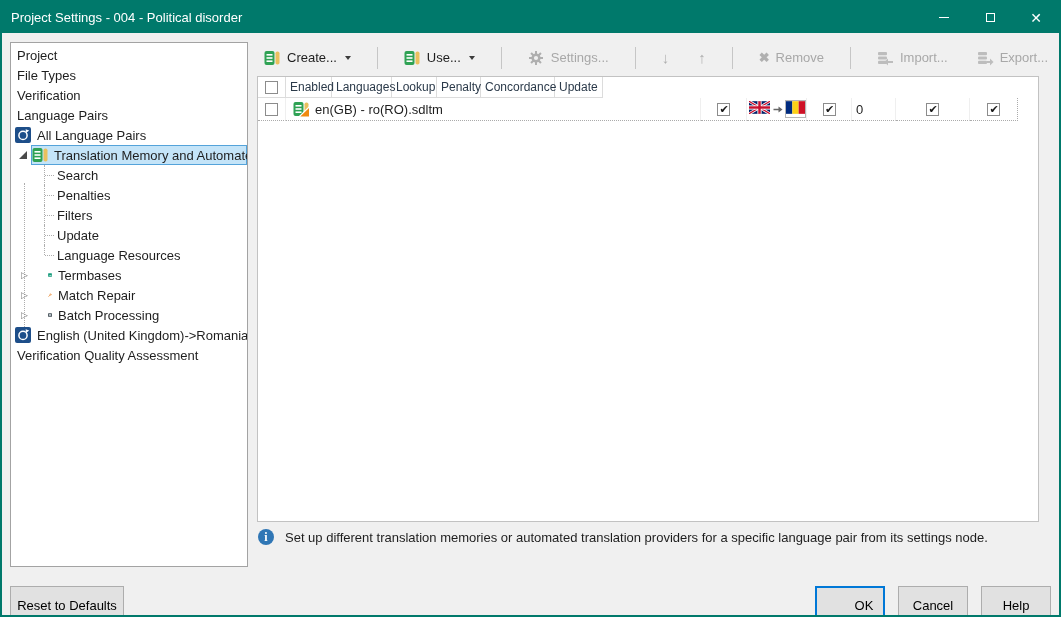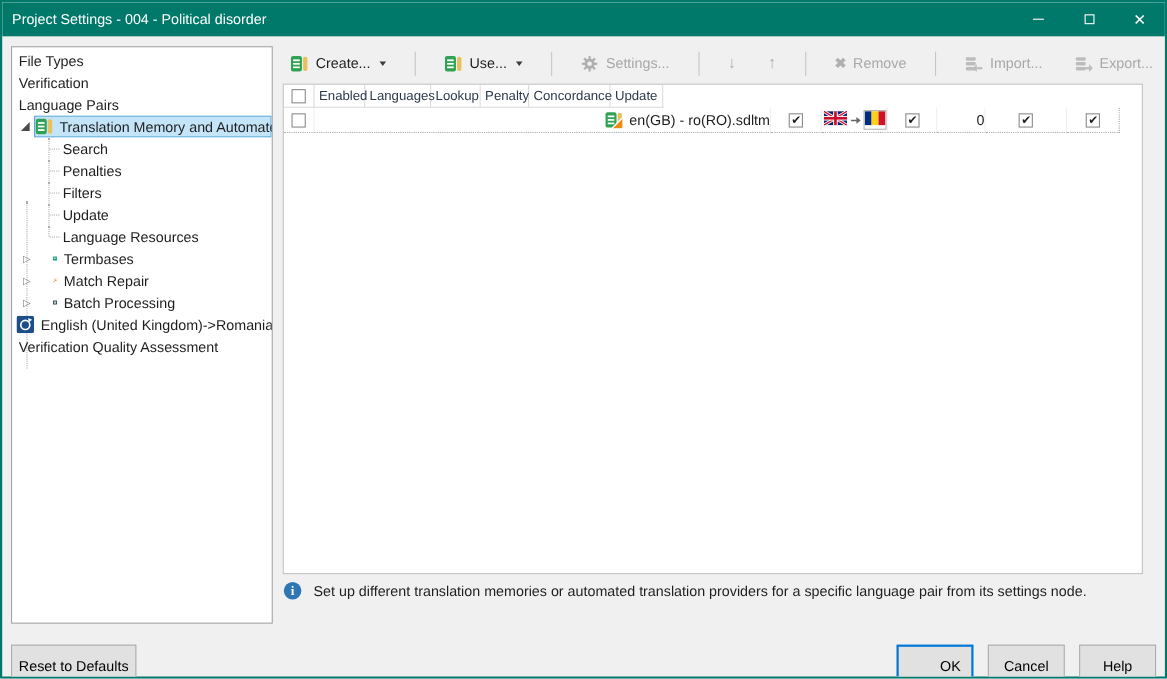--- a/index.html
+++ b/index.html
@@ -105,6 +105,9 @@
     <div class="tree">
       <div class="guide-main"></div>
 
+      <div class="ti p0">
+          <span class="lbl">Project</span>
+        </div>
       <div class="ti p0">
           <span class="lbl">File Types</span>
         </div>

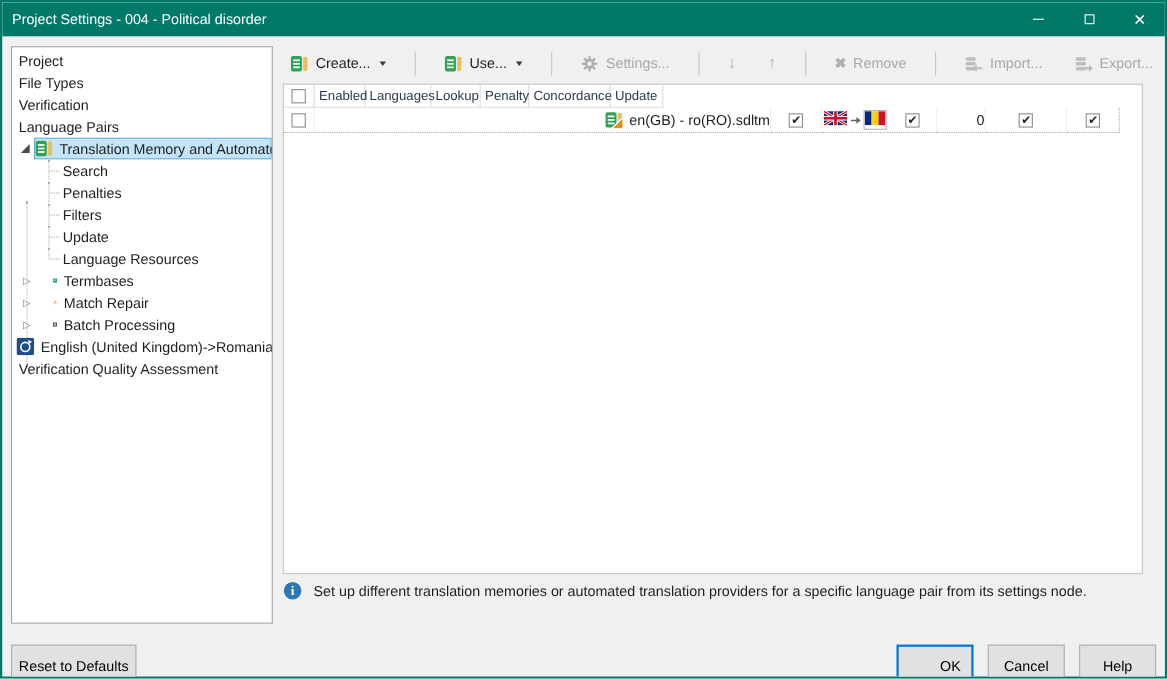--- a/index.html
+++ b/index.html
@@ -55,7 +55,7 @@
   .thead .cell.cc{justify-content:center;padding-left:0;}
   .trow{display:flex;height:23px;align-items:center;}
   .trow .cell{height:100%;display:flex;align-items:center;justify-content:center;border-right:1px solid #EFEFEF;border-bottom:1px dotted #ABABAB;}
-  .trow .cell.left{justify-content:flex-end;padding-left:4px;}
+  .trow .cell.left{justify-content:flex-start;padding-left:4px;}
   .c0{width:28px;flex:none;}
   .c1{width:415px;flex:none;}
   .c2{width:46px;flex:none;}

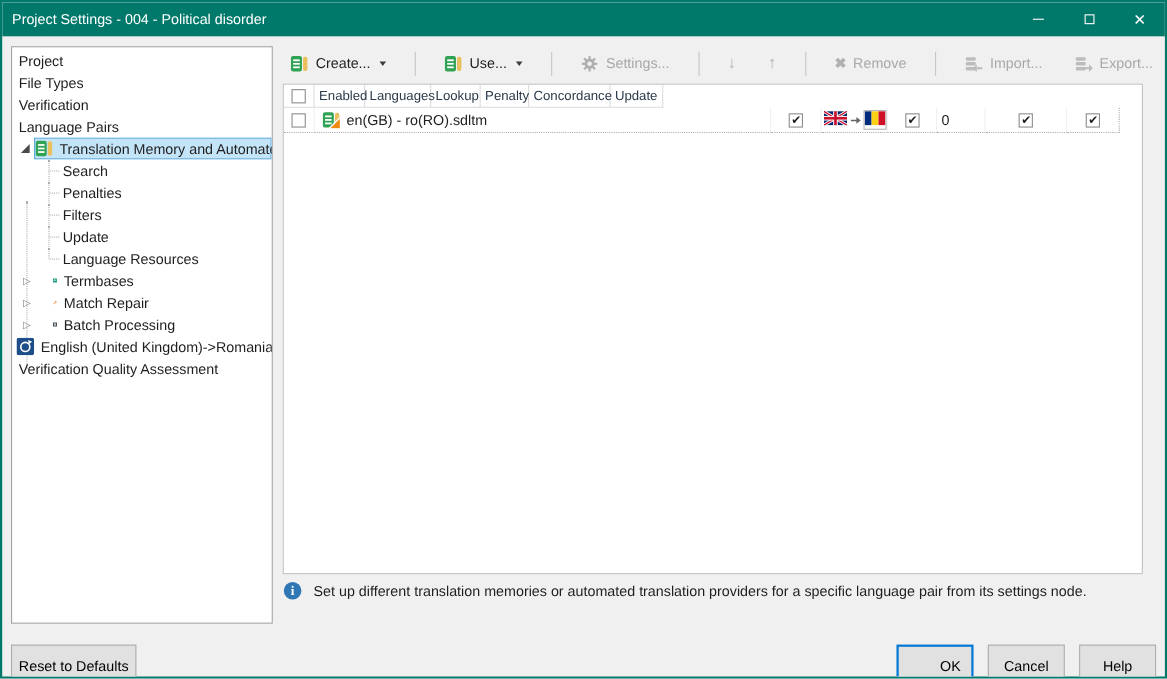--- a/index.html
+++ b/index.html
@@ -118,6 +118,16 @@
           <span class="lbl">Language Pairs</span>
         </div>
 
+      <div class="ti pg">
+        <span class="ic">
+          <svg width="16" height="16" viewBox="0 0 16 16">
+              <rect width="16" height="16" rx="2" fill="#1D4E89"></rect>
+              <circle cx="8" cy="8.4" r="4.1" fill="none" stroke="#fff" stroke-width="1.5"></circle>
+              <polygon points="10.6,2.2 14.2,3.6 11.1,5.9" fill="#fff"></polygon>
+            </svg>
+        </span>
+        <span class="lbl">All Language Pairs</span>
+      </div>
 
       <div class="ti ptm">
         <div class="sel-bg"></div>

